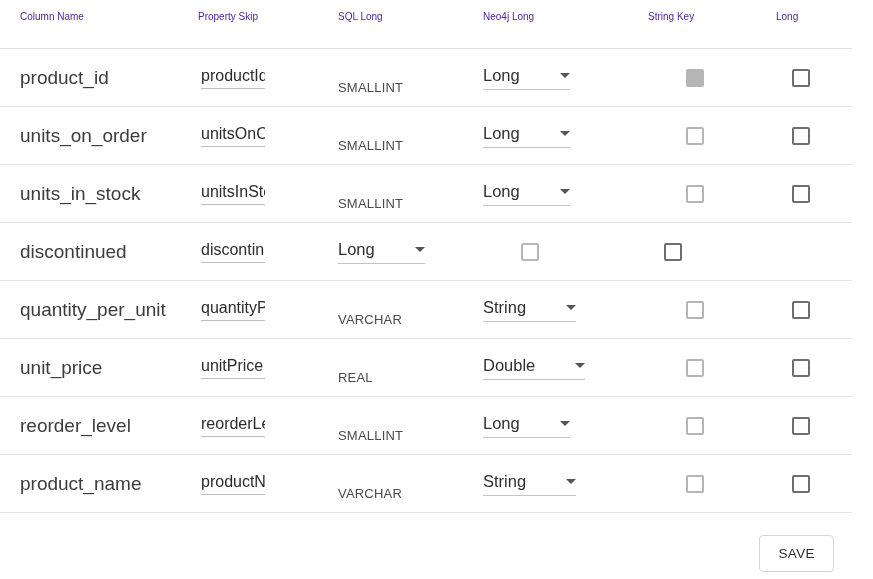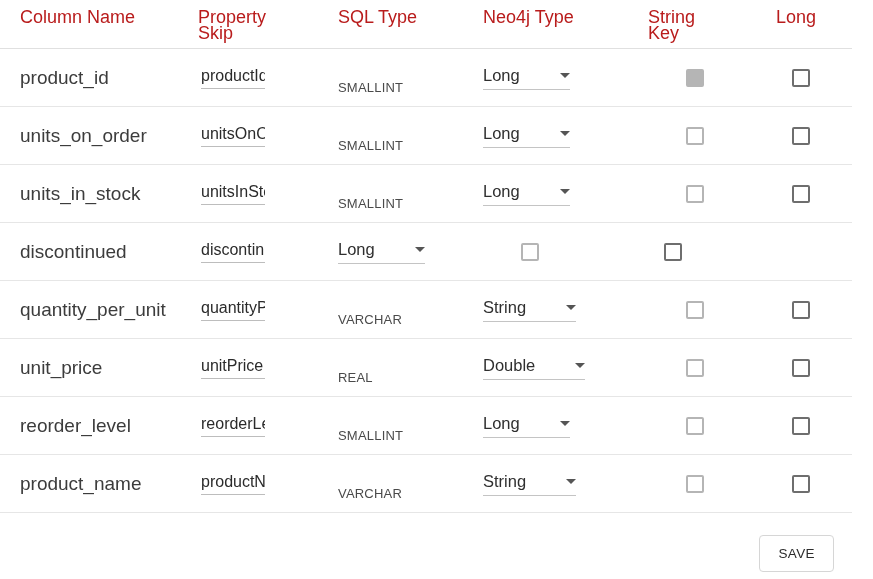--- a/index.html
+++ b/index.html
@@ -35,8 +35,8 @@
   }
   .table-header .th {
     padding-top: 9px;
-    font-size: 18px;
-    color: #b91c1c;
+    font-size: 10px;
+    color: #4c1d95;
     line-height: 16px;
     font-weight: 400;
   }

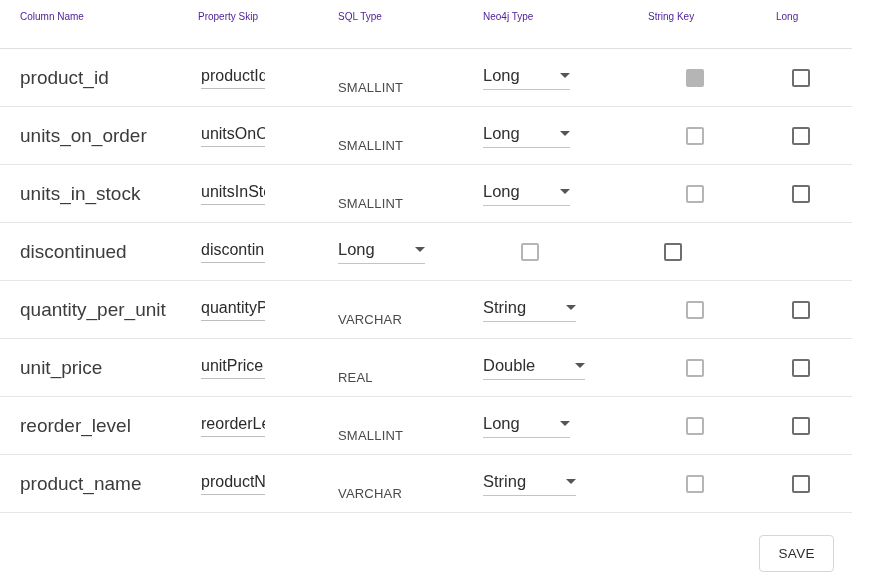--- a/index.html
+++ b/index.html
@@ -166,7 +166,7 @@
   <div class="grid table-header">
     <div class="th th-column-name">Column Name</div>
     <div class="th th-property-name">Property Skip</div>
-    <div class="th th-sql-type">SQL Type</div>
+    <div class="th th-sql-type">SQL Long</div>
     <div class="th th-neo4j-type">Neo4j Type</div>
     <div class="th th-primary-key">String Key</div>
     <div class="th th-skip">Long</div>

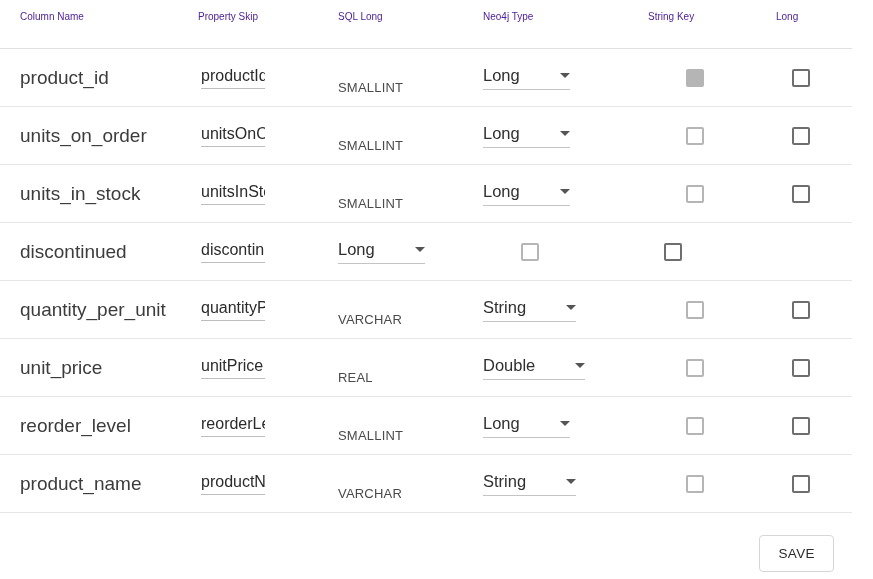--- a/index.html
+++ b/index.html
@@ -167,7 +167,7 @@
     <div class="th th-column-name">Column Name</div>
     <div class="th th-property-name">Property Skip</div>
     <div class="th th-sql-type">SQL Long</div>
-    <div class="th th-neo4j-type">Neo4j Type</div>
+    <div class="th th-neo4j-type">Neo4j Long</div>
     <div class="th th-primary-key">String Key</div>
     <div class="th th-skip">Long</div>
   </div>

